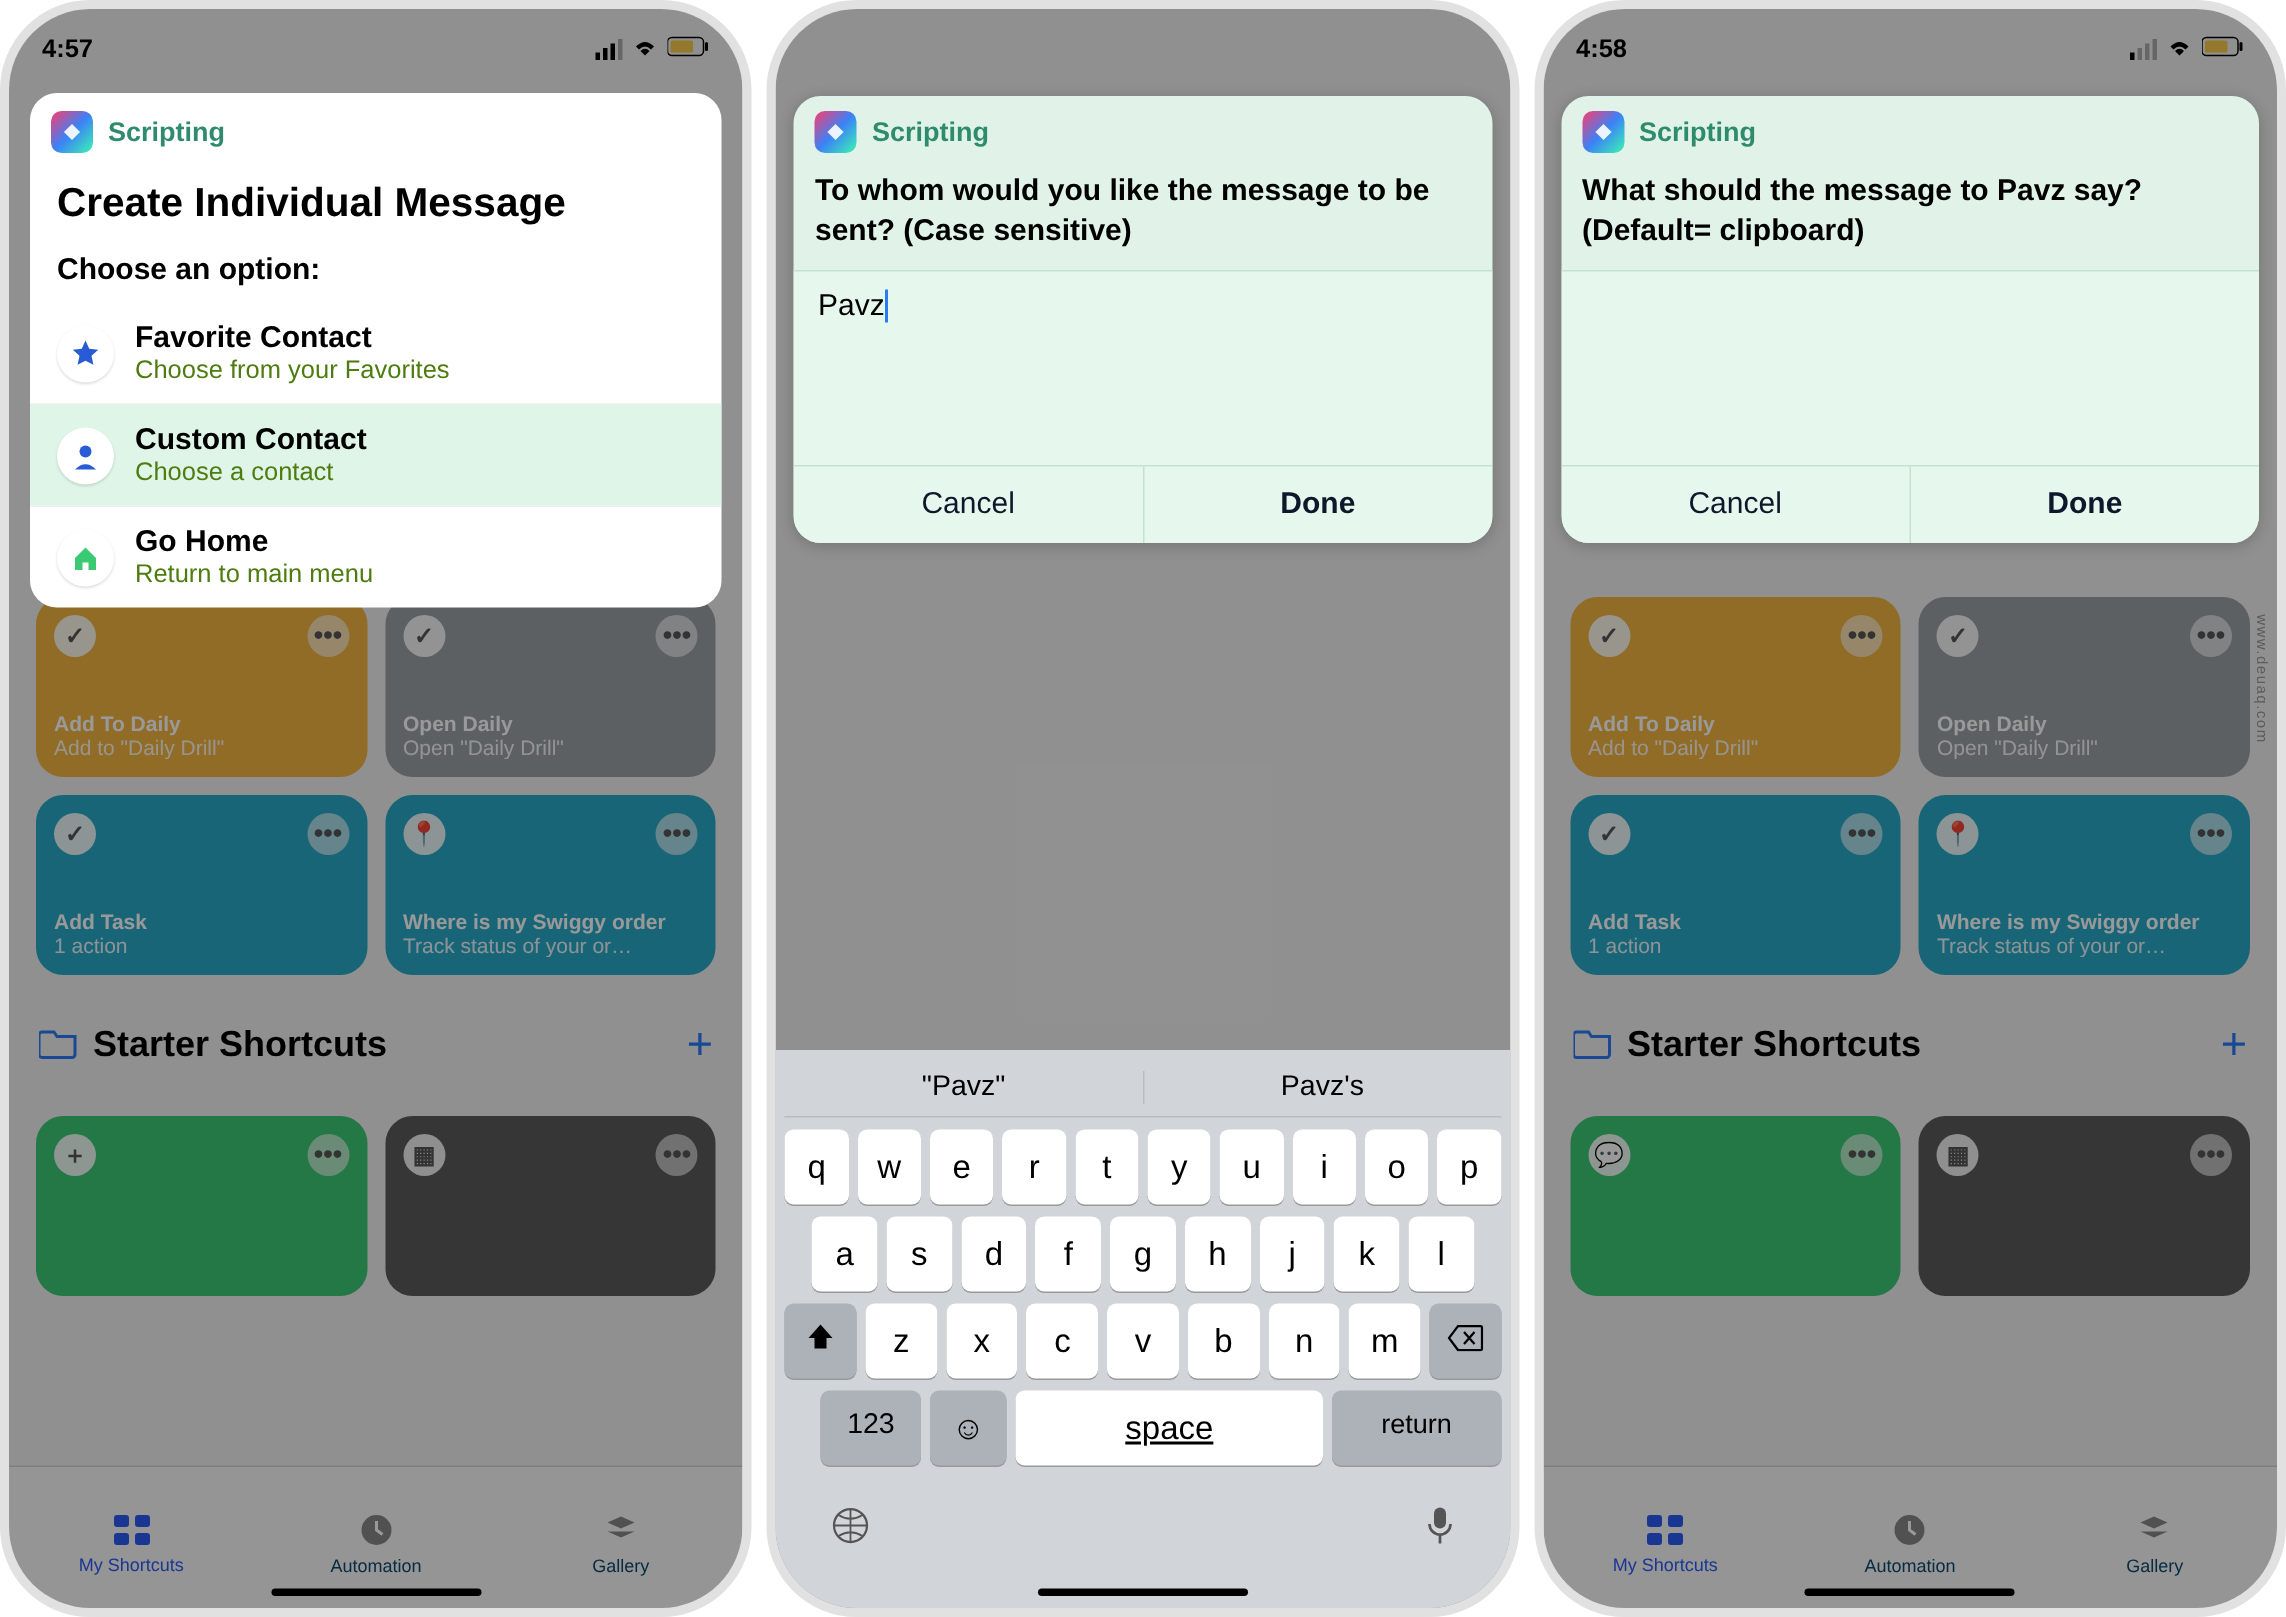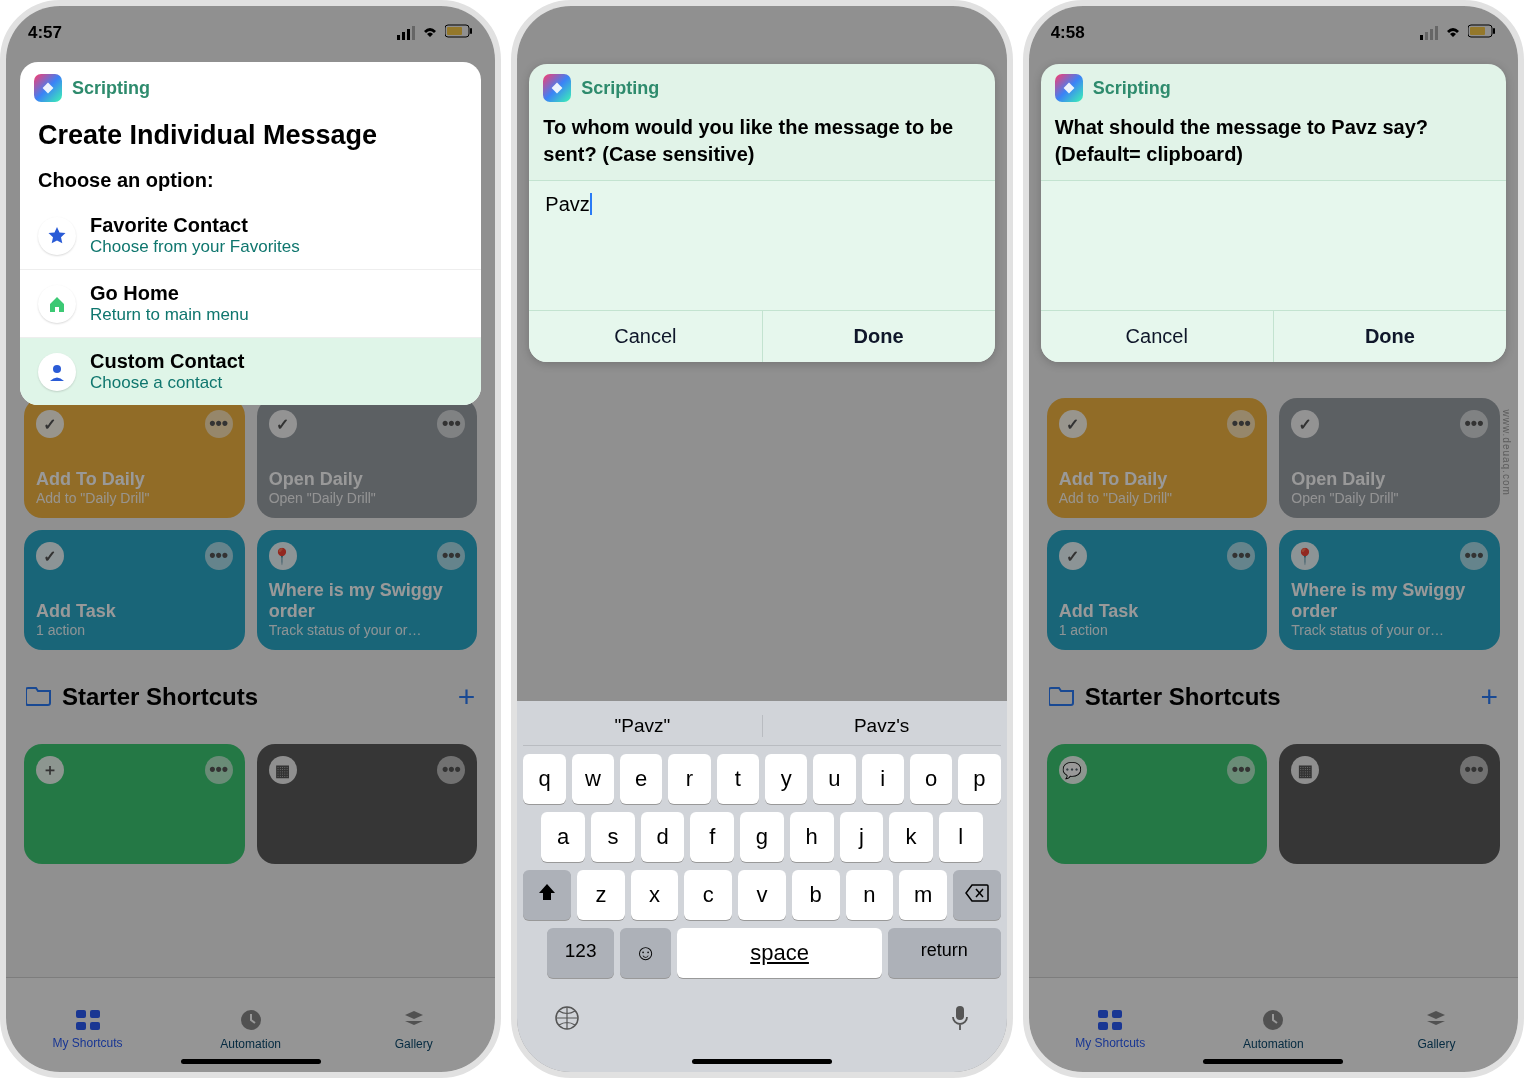--- a/index.html
+++ b/index.html
@@ -29,7 +29,7 @@
   .opt-icon-wrap { width: 38px; height: 38px; border-radius: 50%; background: #fff; box-shadow: 0 1px 2px rgba(0,0,0,0.15); display: flex; align-items: center; justify-content: center; }
   .opt-texts { display: flex; flex-direction: column; }
   .opt-title { font-size: 20px; font-weight: 700; }
-  .opt-sub { font-size: 17px; color: #0f766e; }
+  .opt-sub { font-size: 17px; color: #4d7c0f; }
 
   
   .bg-content { position: absolute; left: 0; right: 0; top: 0; bottom: 0; padding-top: 380px; z-index: 0; }

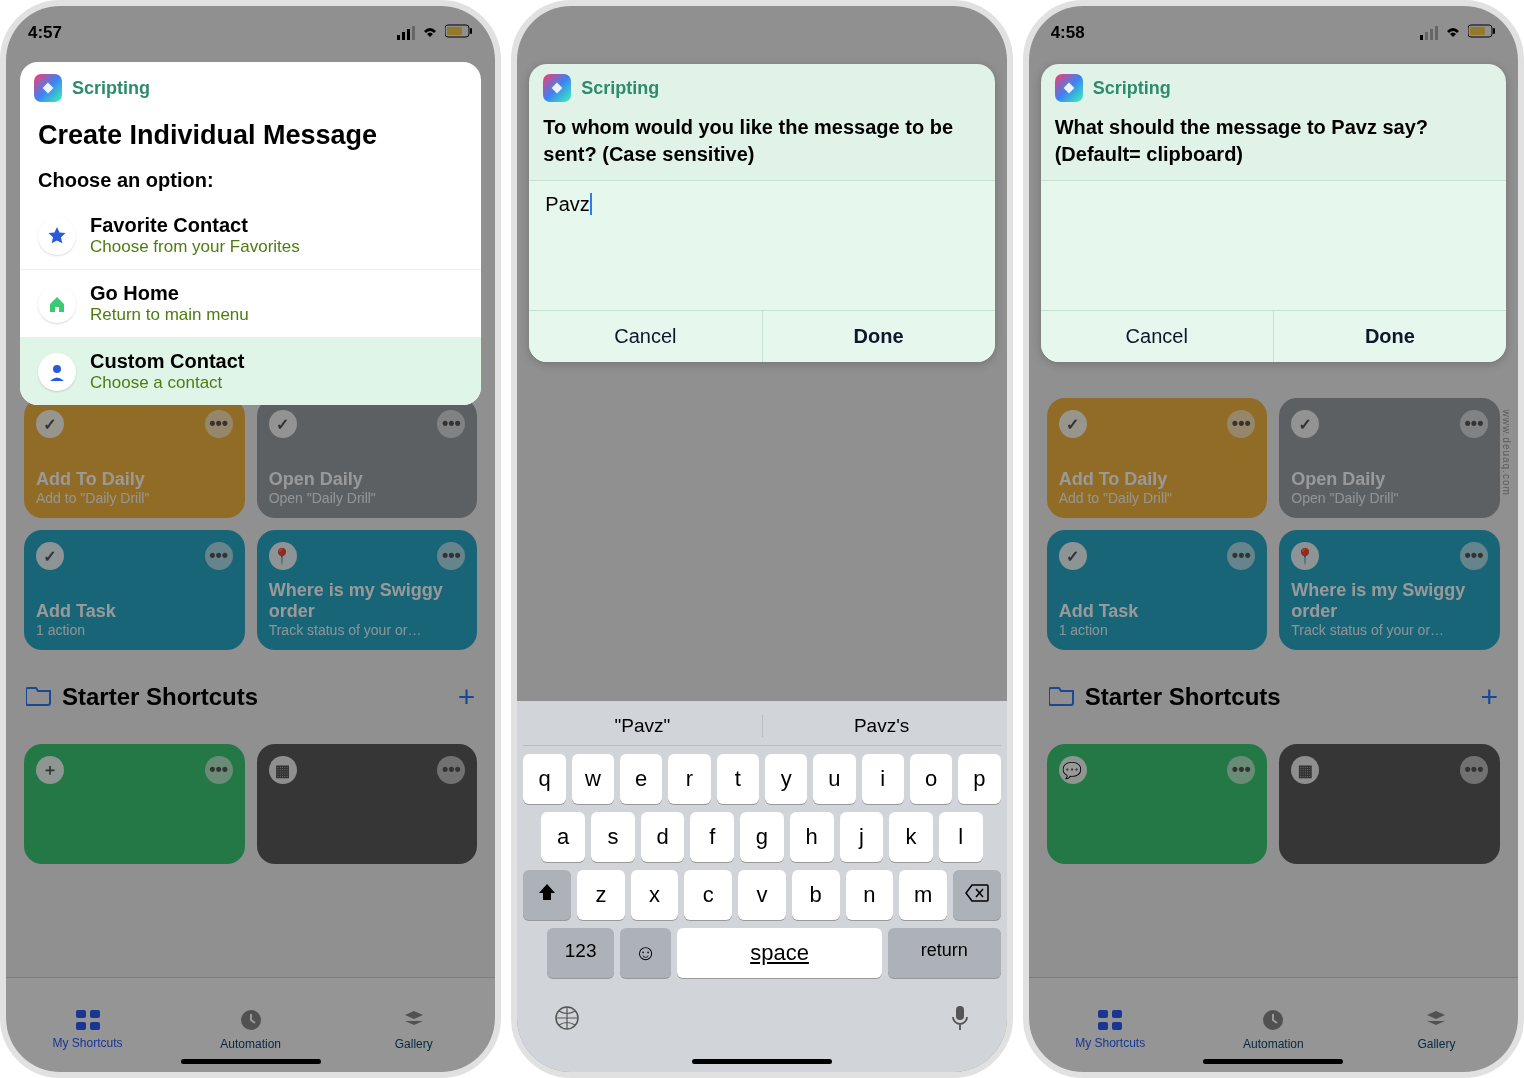--- a/index.html
+++ b/index.html
@@ -193,17 +193,6 @@
           <span class="opt-sub">Choose from your Favorites</span>
         </div>
       </div>
-      <div class="option-row">
-        <div class="opt-icon-wrap">
-            <svg width="20" height="20" viewBox="0 0 20 20">
-              <path d="M3 10 L10 3 L17 10 V18 H12 V13 H8 V18 H3 Z" fill="#3cc974"></path>
-            </svg>
-          </div>
-        <div class="opt-texts">
-          <span class="opt-title">Go Home</span>
-          <span class="opt-sub">Return to main menu</span>
-        </div>
-      </div>
       <div class="option-row highlighted">
         <div class="opt-icon-wrap">
             <svg width="20" height="20" viewBox="0 0 20 20">
@@ -214,6 +203,17 @@
         <div class="opt-texts">
           <span class="opt-title">Custom Contact</span>
           <span class="opt-sub">Choose a contact</span>
+        </div>
+      </div>
+      <div class="option-row">
+        <div class="opt-icon-wrap">
+            <svg width="20" height="20" viewBox="0 0 20 20">
+              <path d="M3 10 L10 3 L17 10 V18 H12 V13 H8 V18 H3 Z" fill="#3cc974"></path>
+            </svg>
+          </div>
+        <div class="opt-texts">
+          <span class="opt-title">Go Home</span>
+          <span class="opt-sub">Return to main menu</span>
         </div>
       </div>
     </div>

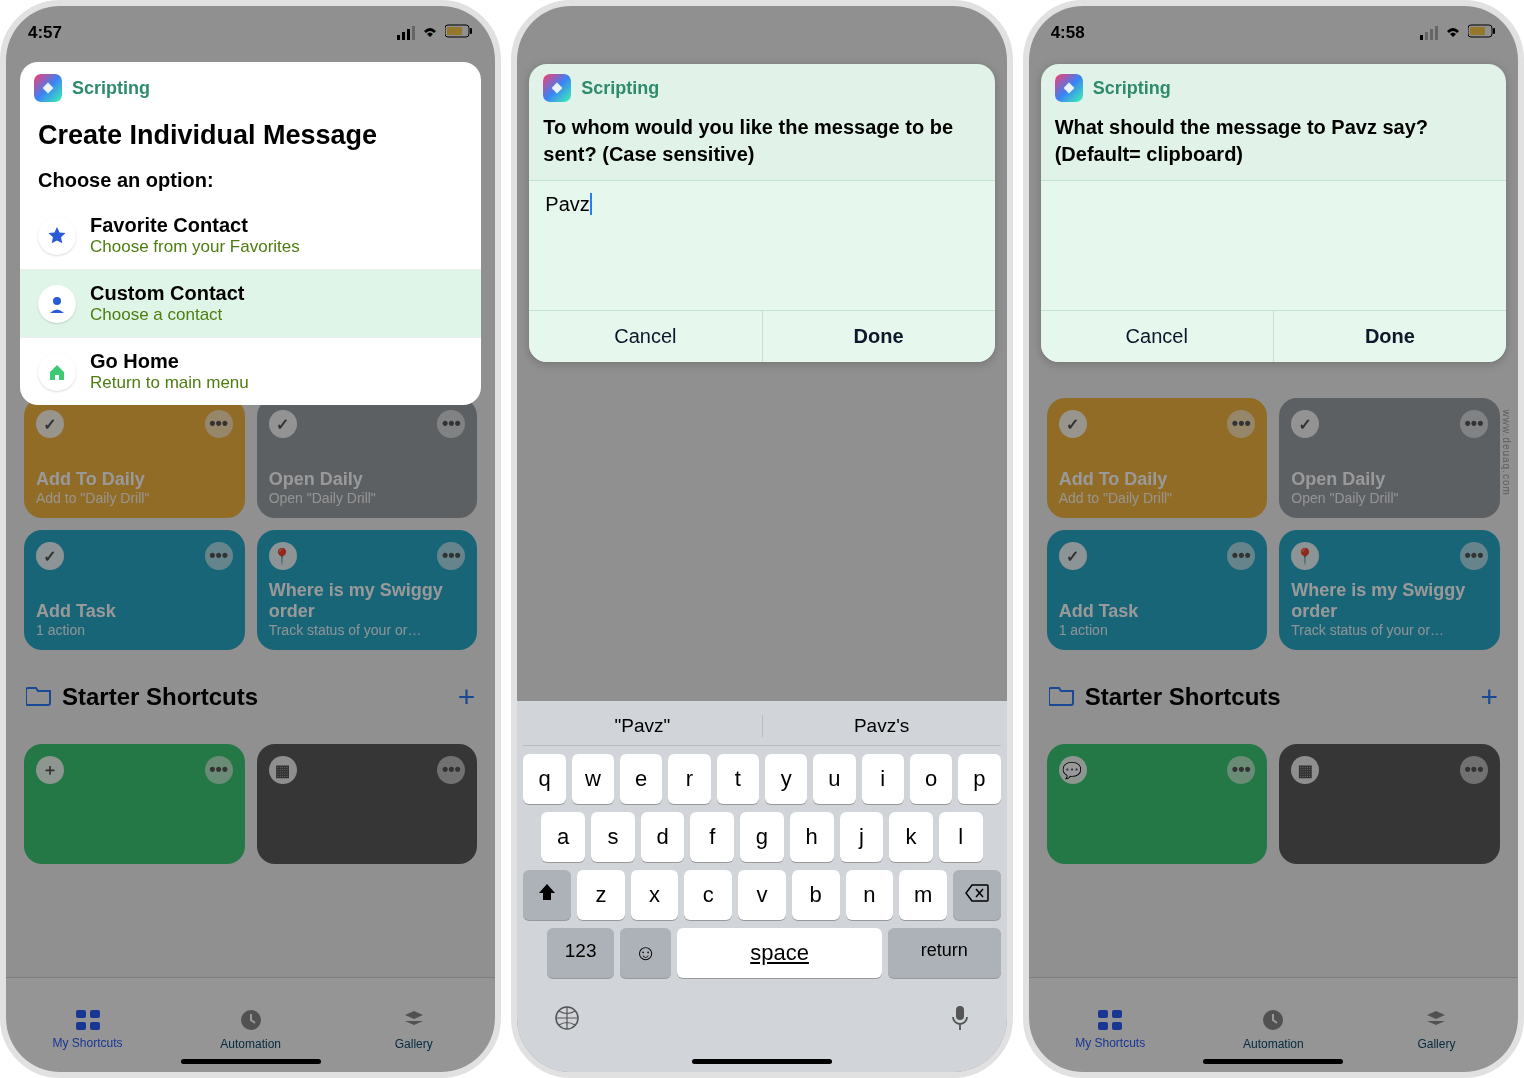--- a/index.html
+++ b/index.html
@@ -38,7 +38,7 @@
   .tile .tile-top { display: flex; justify-content: space-between; align-items: center; }
   .tile .ticon { width: 28px; height: 28px; border-radius: 50%; background: rgba(255,255,255,0.9); display:flex;align-items:center;justify-content:center;color:#555;font-weight:700 }
   .tile .tdots { width: 28px; height: 28px; border-radius: 50%; background: rgba(255,255,255,0.6); color:#555;text-align:center;line-height:26px;font-weight:700;font-size:18px }
-  .tile-title { font-size: 18px; font-weight: 700; }
+  .tile-title { font-size: 14px; font-weight: 700; }
   .tile-sub { font-size: 14px; opacity: 0.9; }
   .section-head { display: flex; justify-content: space-between; align-items: center; padding: 18px 20px; }
   .section-head .folder-icon { color: #2a7bf6; margin-right: 10px; }

